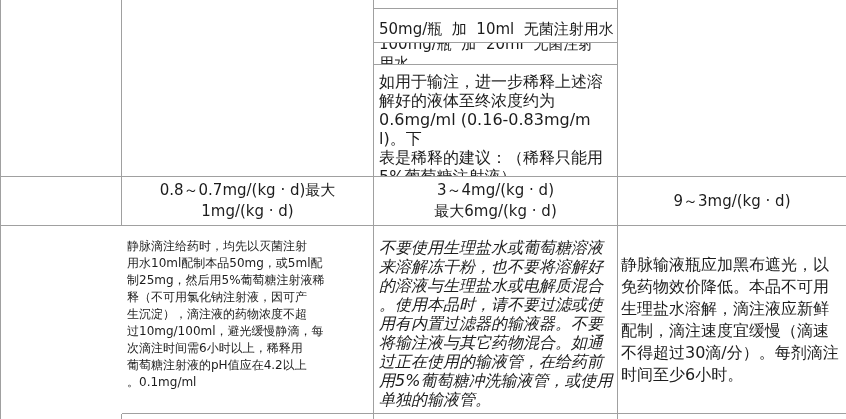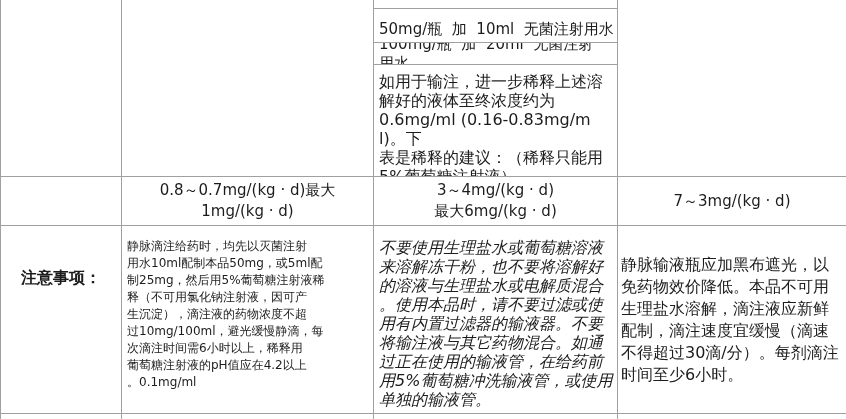--- a/index.html
+++ b/index.html
@@ -102,7 +102,7 @@
   <div class="cell c3r7"></div>
 
   <div class="cell c4a bb"></div>
-  <div class="cell c4b bb dose">7～3mg/(kg · d)</div>
+  <div class="cell c4b bb dose">9～3mg/(kg · d)</div>
   <div class="cell c4c bb">静脉输液瓶应加黑布遮光，以
 免药物效价降低。本品不可用
 生理盐水溶解，滴注液应新鲜

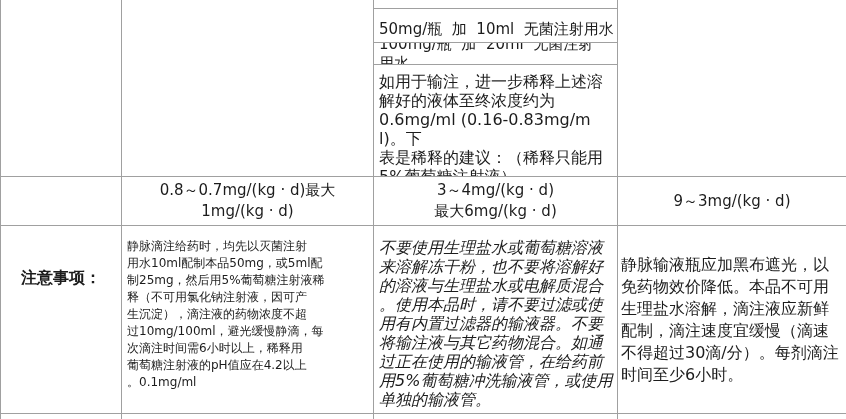--- a/index.html
+++ b/index.html
@@ -63,7 +63,6 @@
 
   <div class="cell c1a bb"></div>
   <div class="cell c1b bb"></div>
-  <div class="cell c1c bb">注意事项：</div>
   <div class="cell c1d"></div>
 
   <div class="cell c2a bb"></div>

